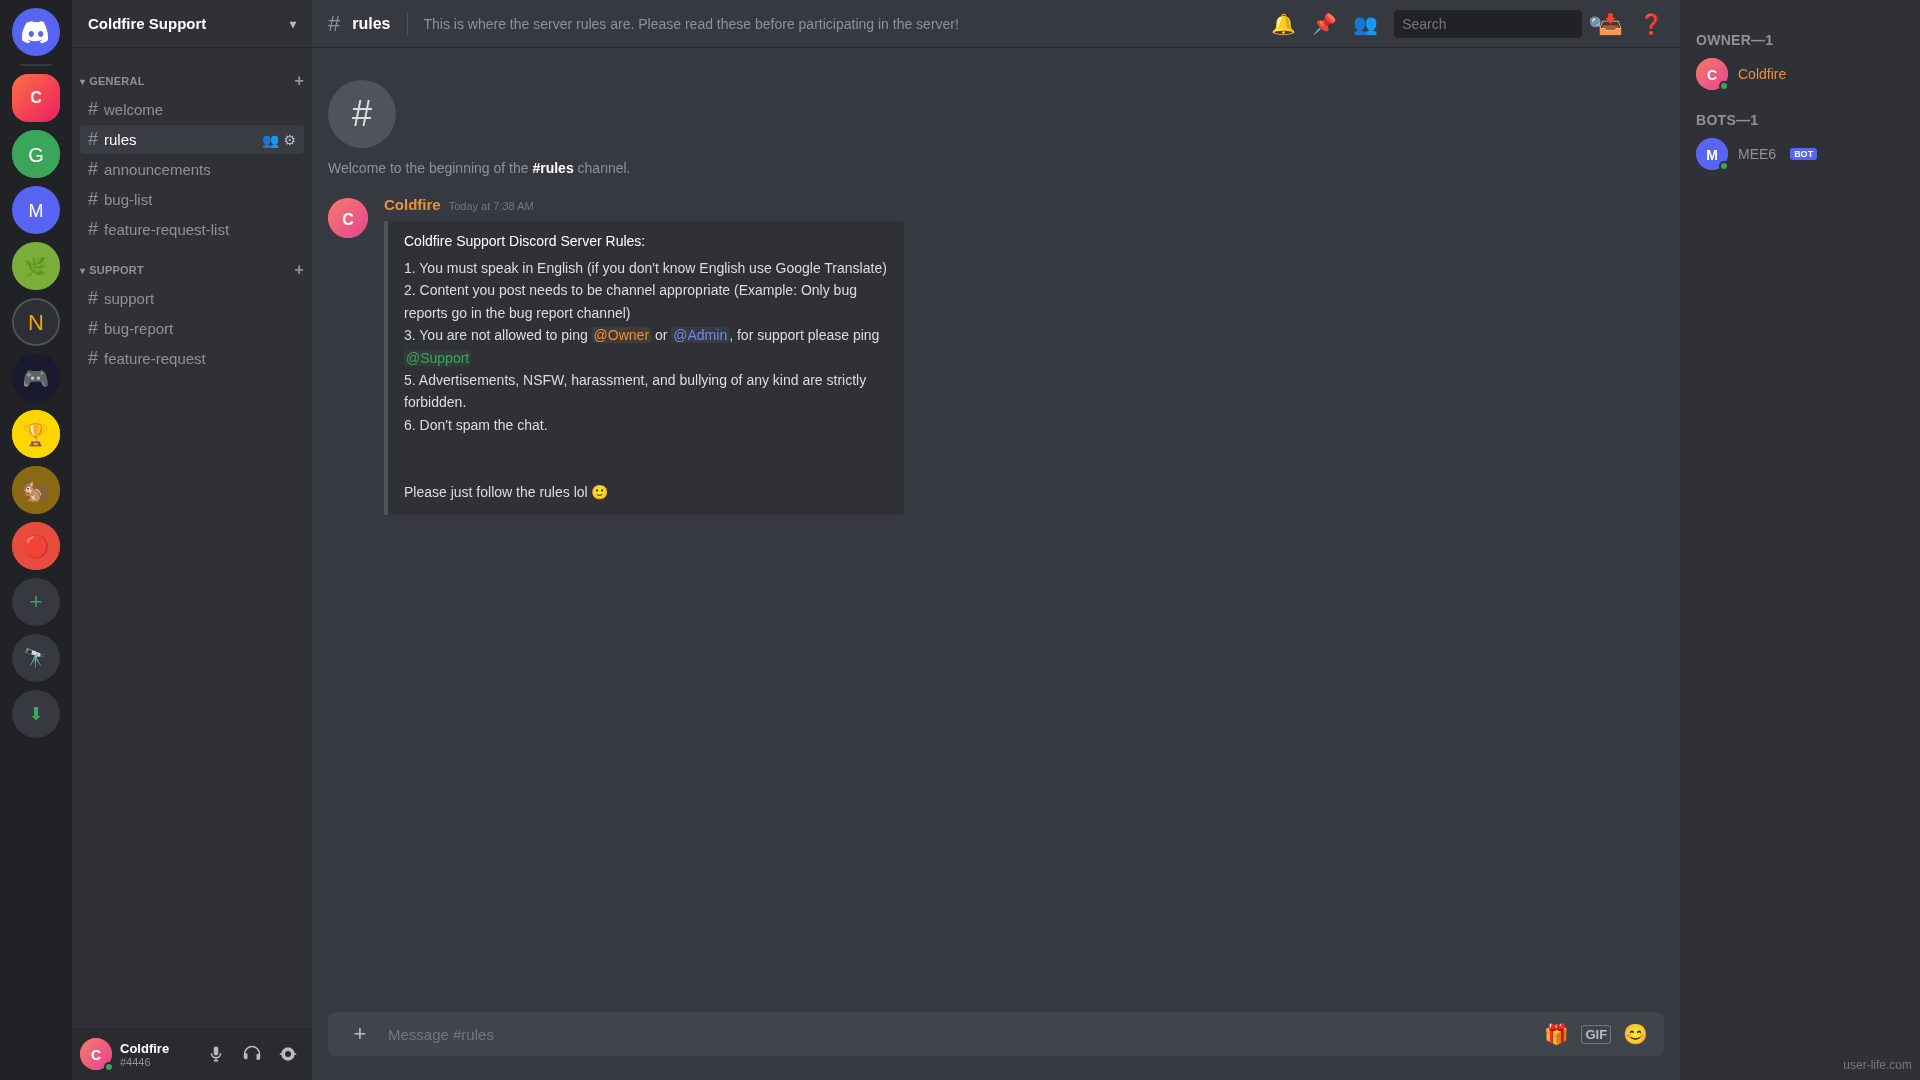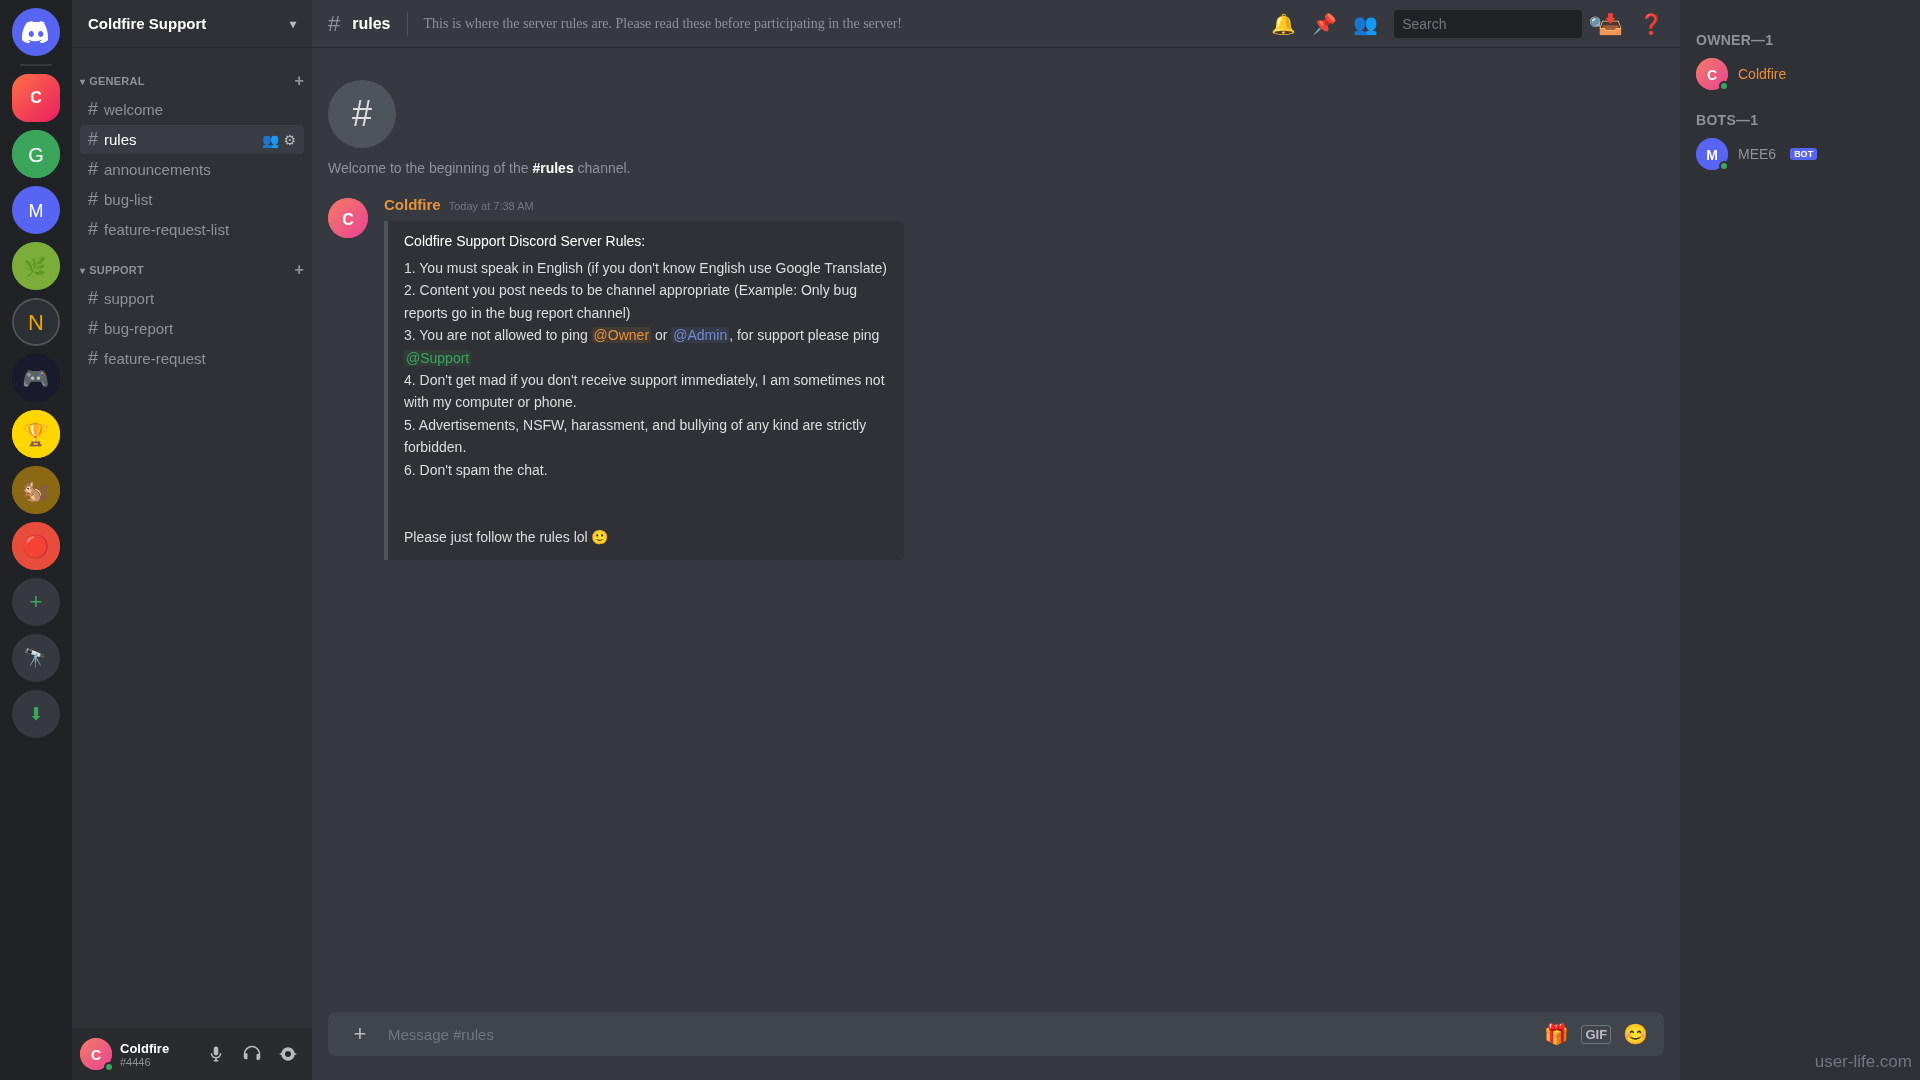--- a/index.html
+++ b/index.html
@@ -220,7 +220,6 @@
     .chat-header-topic {
       color: #8e9297;
       font-size: 14px;
-      font-family: Liberation Serif, serif;
     }
     .chat-header-actions {
       margin-left: auto;

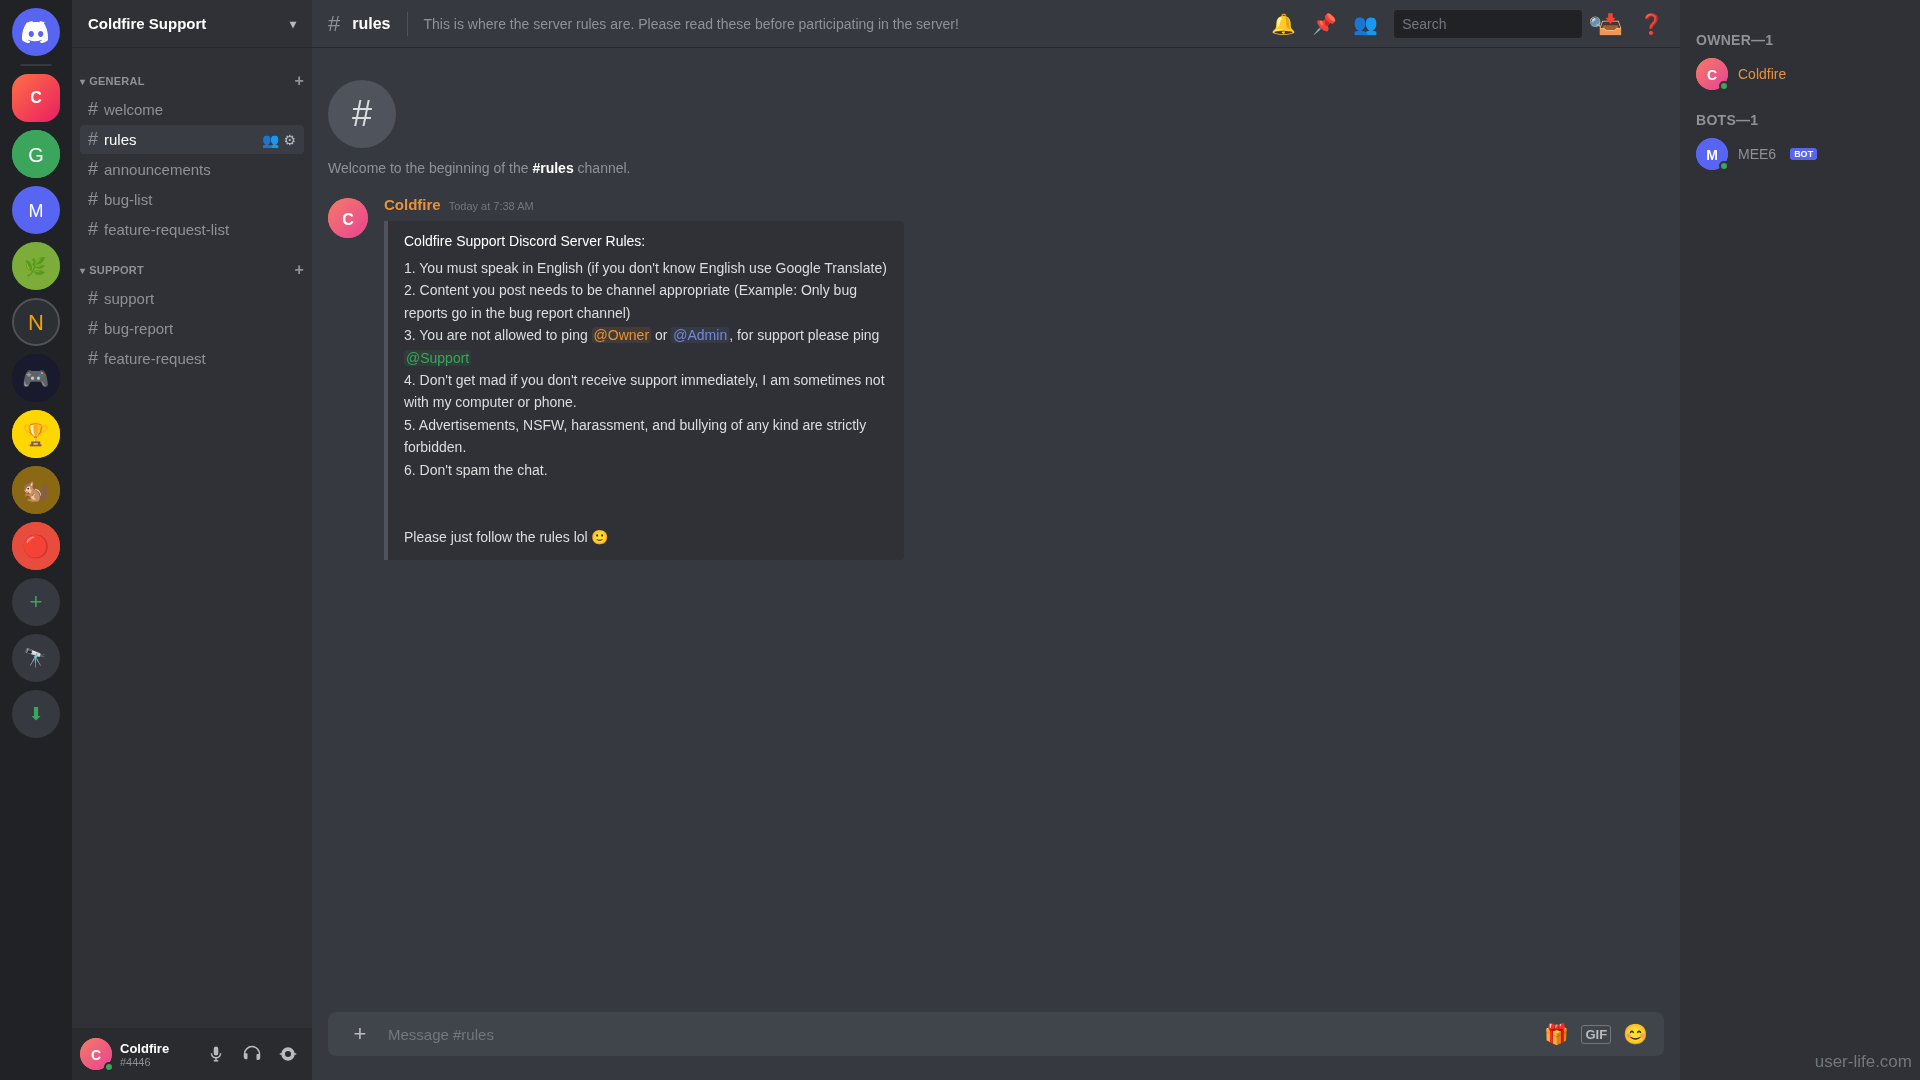--- a/index.html
+++ b/index.html
@@ -690,7 +690,6 @@
             <div>
               <span>3. You are not allowed to ping </span><span class="mention orange">@Owner</span><span> or </span><span class="mention">@Admin</span><span>, for support please ping </span><span class="mention green">@Support</span>
             </div>
-            <div>4. Don't get mad if you don't receive support immediately, I am sometimes not with my computer or phone.</div>
             <div>5. Advertisements, NSFW, harassment, and bullying of any kind are strictly forbidden.</div>
             <div>6. Don't spam the chat.</div>
             <br>

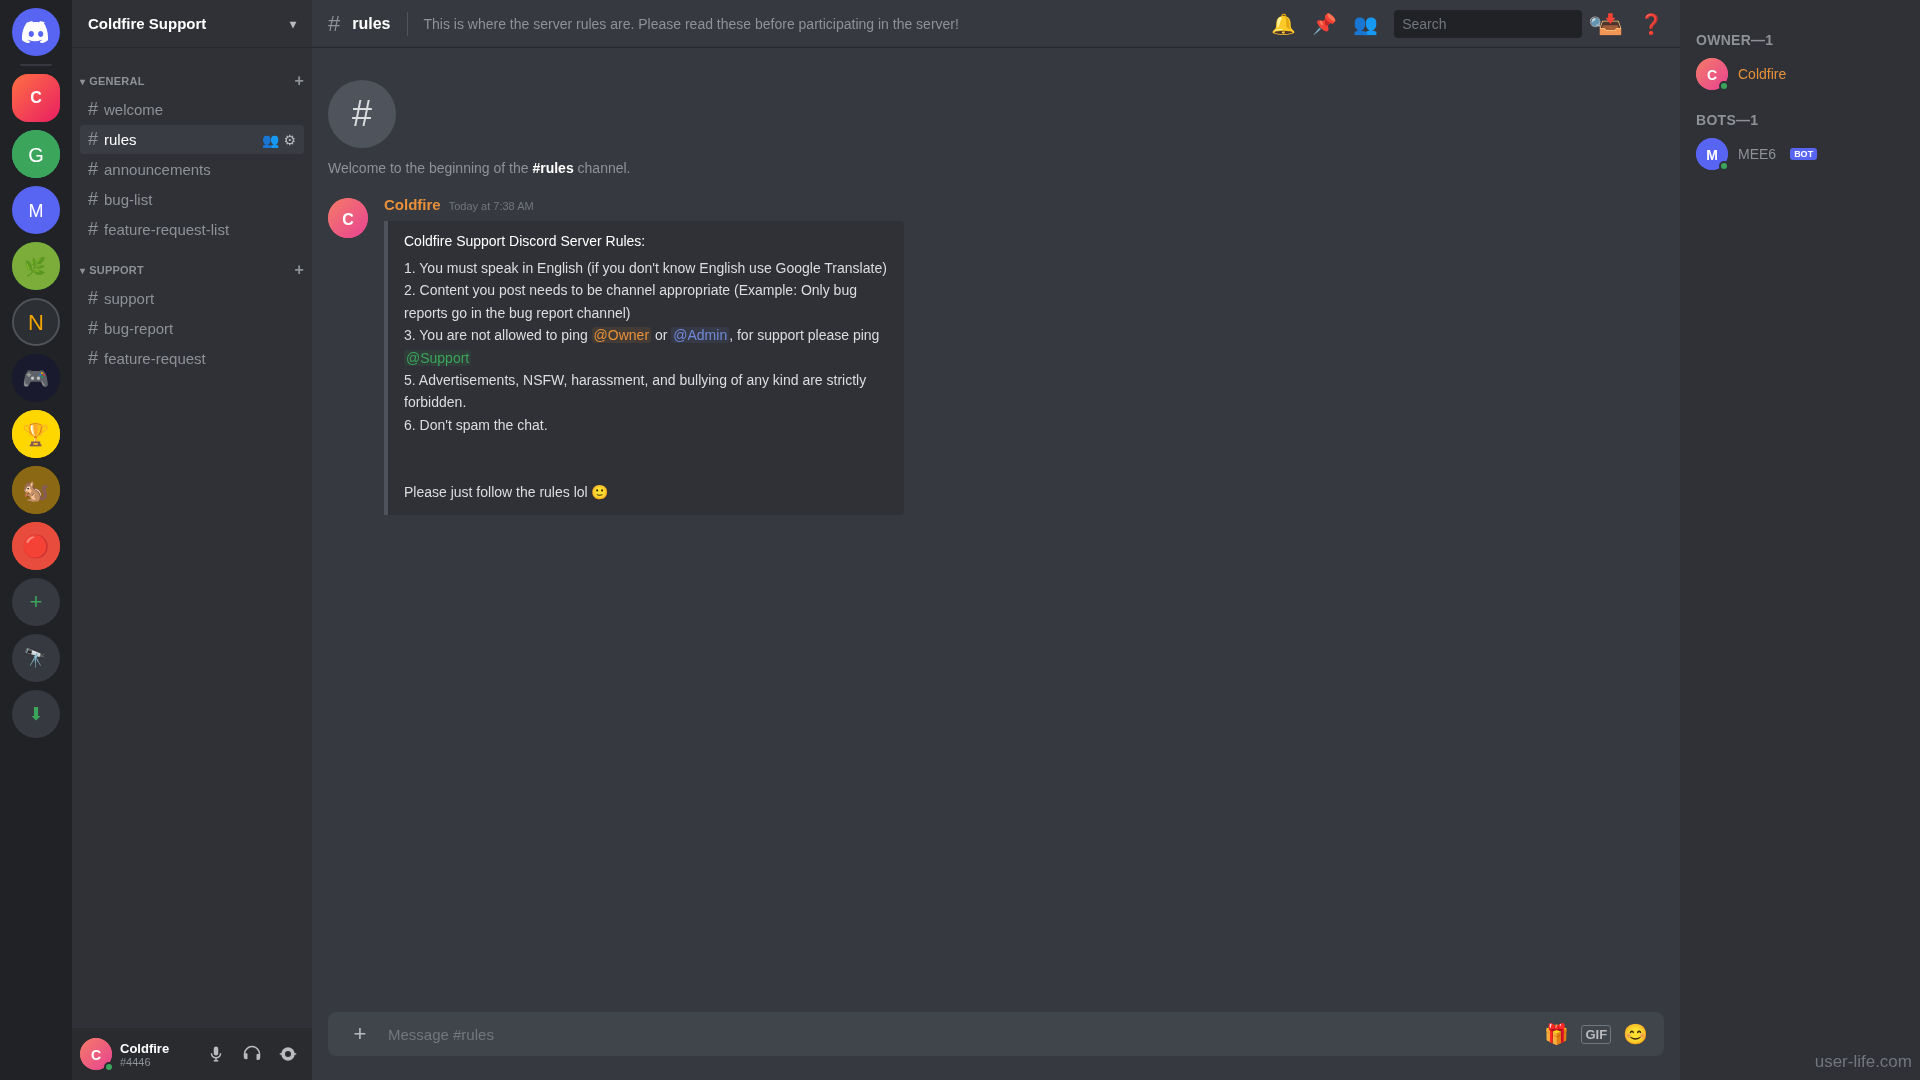--- a/index.html
+++ b/index.html
@@ -466,7 +466,7 @@
       bottom: 8px;
       right: 8px;
       color: #72767d;
-      font-size: 17px;
+      font-size: 12px;
     }
 
     

